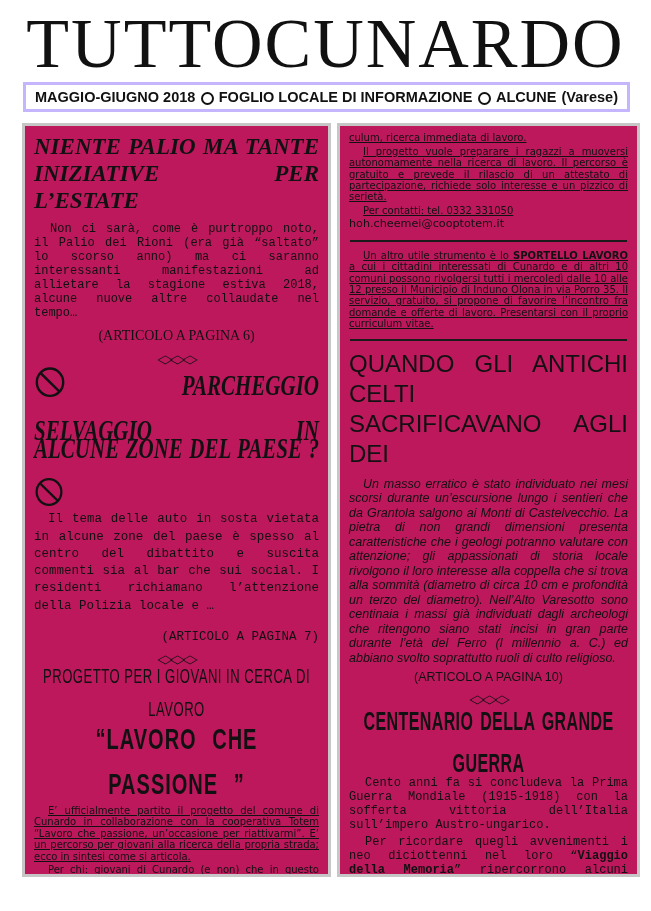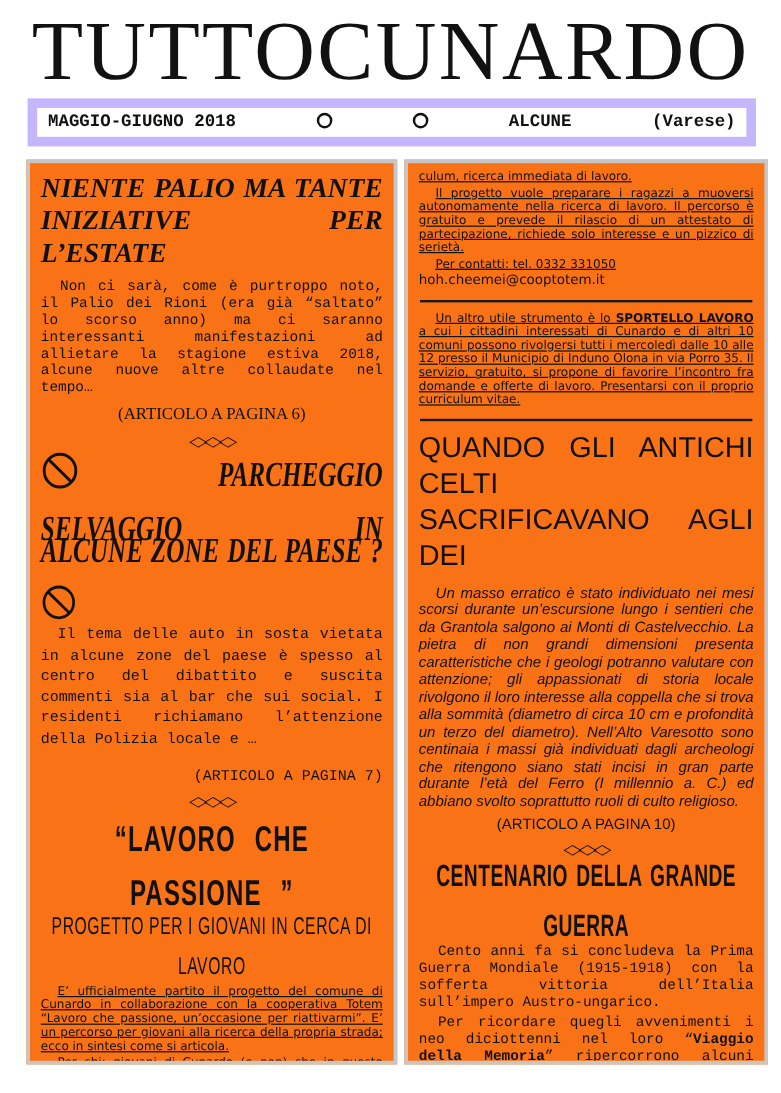--- a/index.html
+++ b/index.html
@@ -9,9 +9,9 @@
   
   .masthead{font-family:"Liberation Serif",serif;font-weight:400;font-size:70px;
     line-height:1.02;text-align:center;letter-spacing:2px;margin:8px 4px 2px;}
-  .issue-bar{display:flex;align-items:flex-start;justify-content:space-between;
-    border:8px solid #c4b5fd;margin:3px 21px 11px 23px;padding:4px 9px;
-    font-family:Liberation Mono, monospace;font-weight:bold;font-size:14.5px;white-space:nowrap;}
+  .issue-bar{display:flex;align-items:flex-end;justify-content:space-between;
+    border:3px solid #c4b5fd;margin:3px 21px 11px 23px;padding:4px 9px;
+    font-family:Liberation Sans, sans-serif;font-weight:bold;font-size:14.5px;white-space:nowrap;}
   .circle-icon{width:9px;height:9px;border:2.5px solid #111;border-radius:50%;flex:0 0 auto;}
 
   

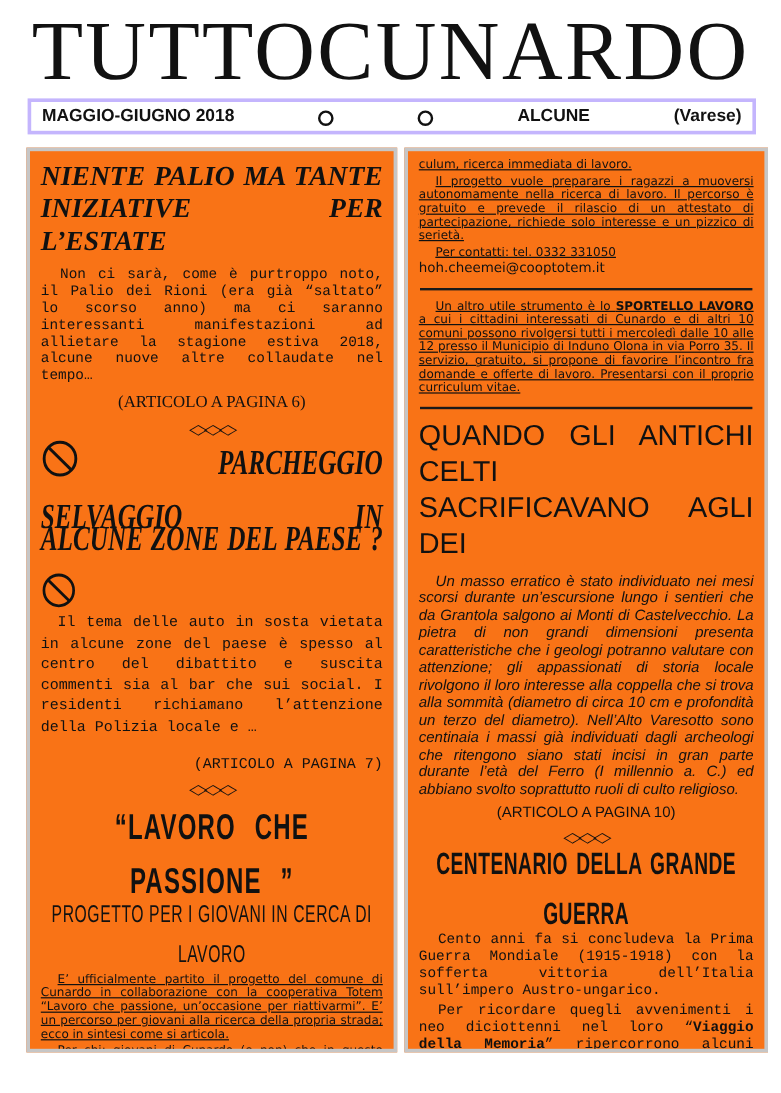--- a/index.html
+++ b/index.html
@@ -83,6 +83,7 @@
   <div class="issue-bar">
     <span>MAGGIO-GIUGNO 2018</span>
     <span class="circle-icon"></span>
+    <span>FOGLIO LOCALE DI INFORMAZIONE</span>
     <span class="circle-icon"></span>
     <span>ALCUNE</span>
     <span>(Varese)</span>

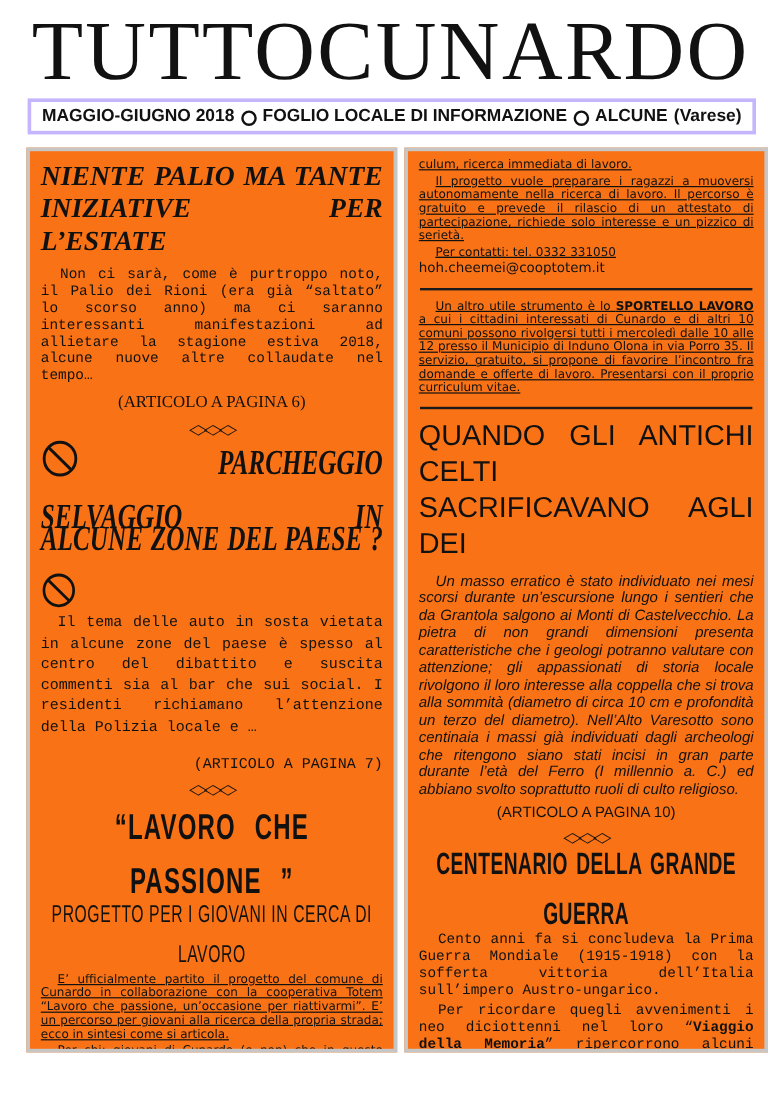--- a/index.html
+++ b/index.html
@@ -16,7 +16,7 @@
 
   
   .columns{display:flex;gap:6px;margin:0 11px 0 22px;}
-  .col{box-sizing:border-box;border:3px solid #c6c6c6;background:#f97316;
+  .col{box-sizing:border-box;border:3px solid #c6c6c6;background:#be185d;
     height:754px;overflow:hidden;padding:6px 9px 12px;}
   .col-left{width:310px;}
   .col-right{width:304px;}

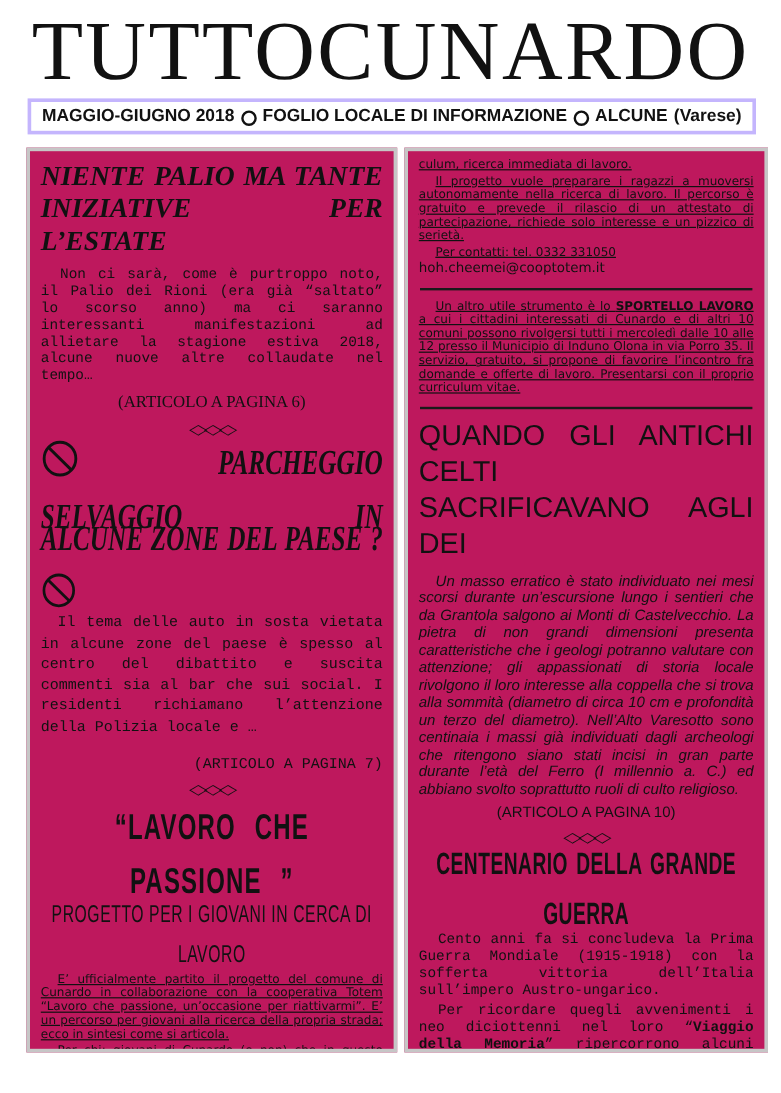--- a/index.html
+++ b/index.html
@@ -121,11 +121,11 @@
       <p class="ref-mono">(ARTICOLO A PAGINA 7)</p>
       <div class="diamonds"><span>◇◇◇</span></div>
 
+      <div class="cond-wrap sub-lavoro">
+        <span class="cond">PROGETTO PER I GIOVANI IN CERCA DI LAVORO</span>
+      </div>
       <div class="cond-wrap hl-lavoro">
         <span class="cond">“LAVORO CHE PASSIONE ”</span>
-      </div>
-      <div class="cond-wrap sub-lavoro">
-        <span class="cond">PROGETTO PER I GIOVANI IN CERCA DI LAVORO</span>
       </div>
       <p class="sans-body">E’ ufficialmente partito il progetto del comune di Cunardo in collaborazione con la cooperativa Totem “Lavoro che passione, un’occasione per riattivarmi”. E’ un percorso per giovani alla ricerca della propria strada; ecco in sintesi come si articola.</p>
 

